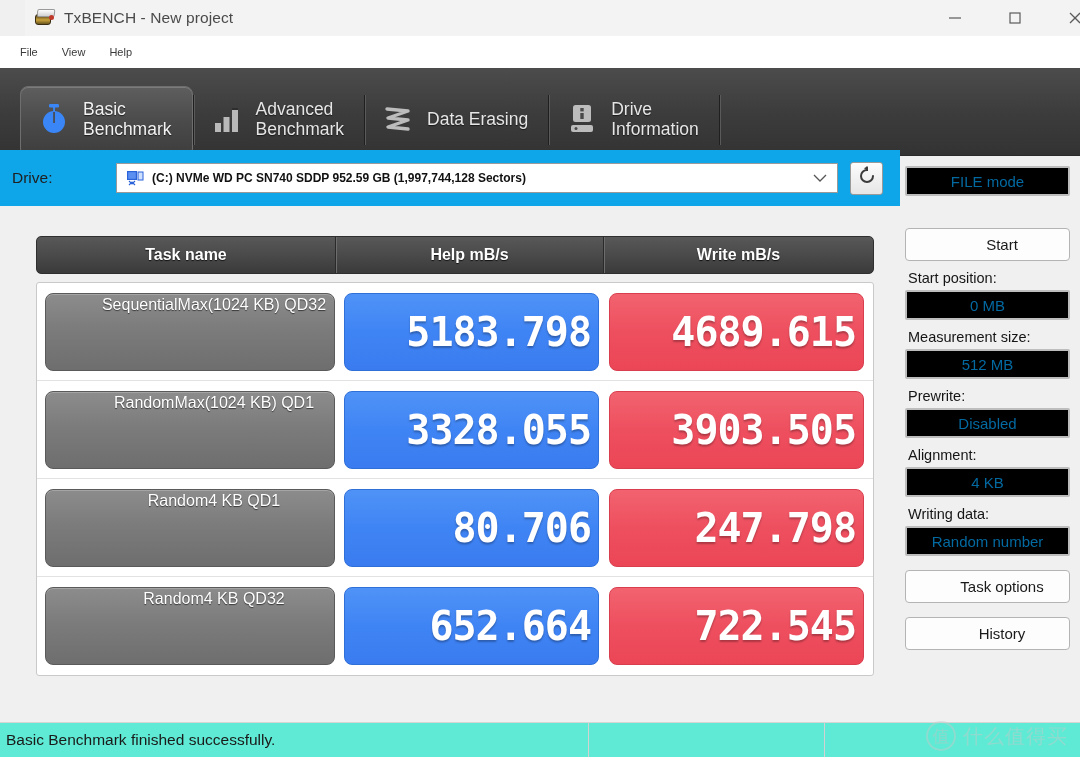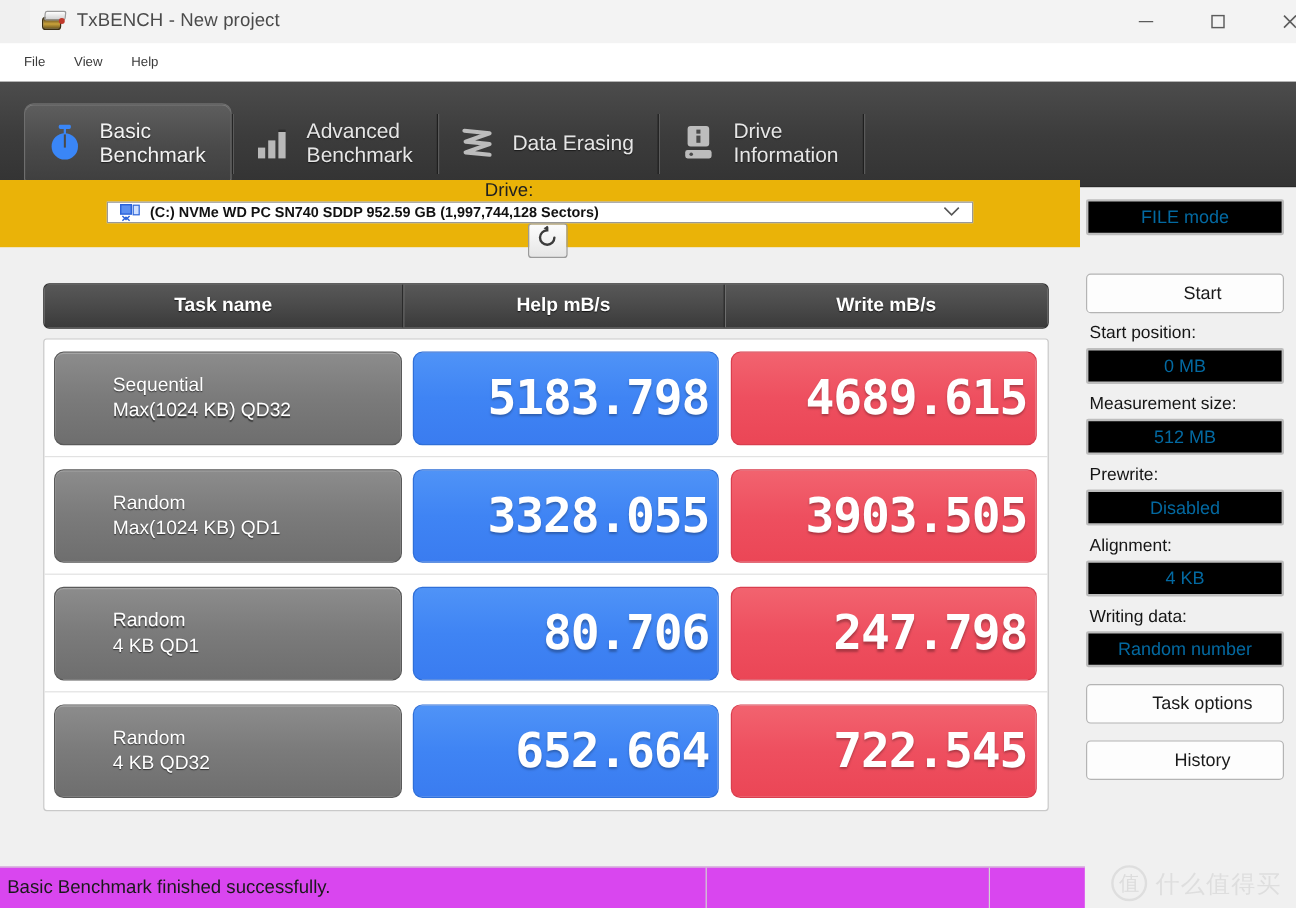--- a/index.html
+++ b/index.html
@@ -132,8 +132,7 @@
     position: absolute; top: 150px; left: 0;
     width: 900px; height: 56px;
     display: flex; align-items: center;
-    background: #eab308;
-    flex-direction: column;
+    background: #0ea5e9;
   }
   .drive-label {
     font-size: 15.5px; color: #202020;

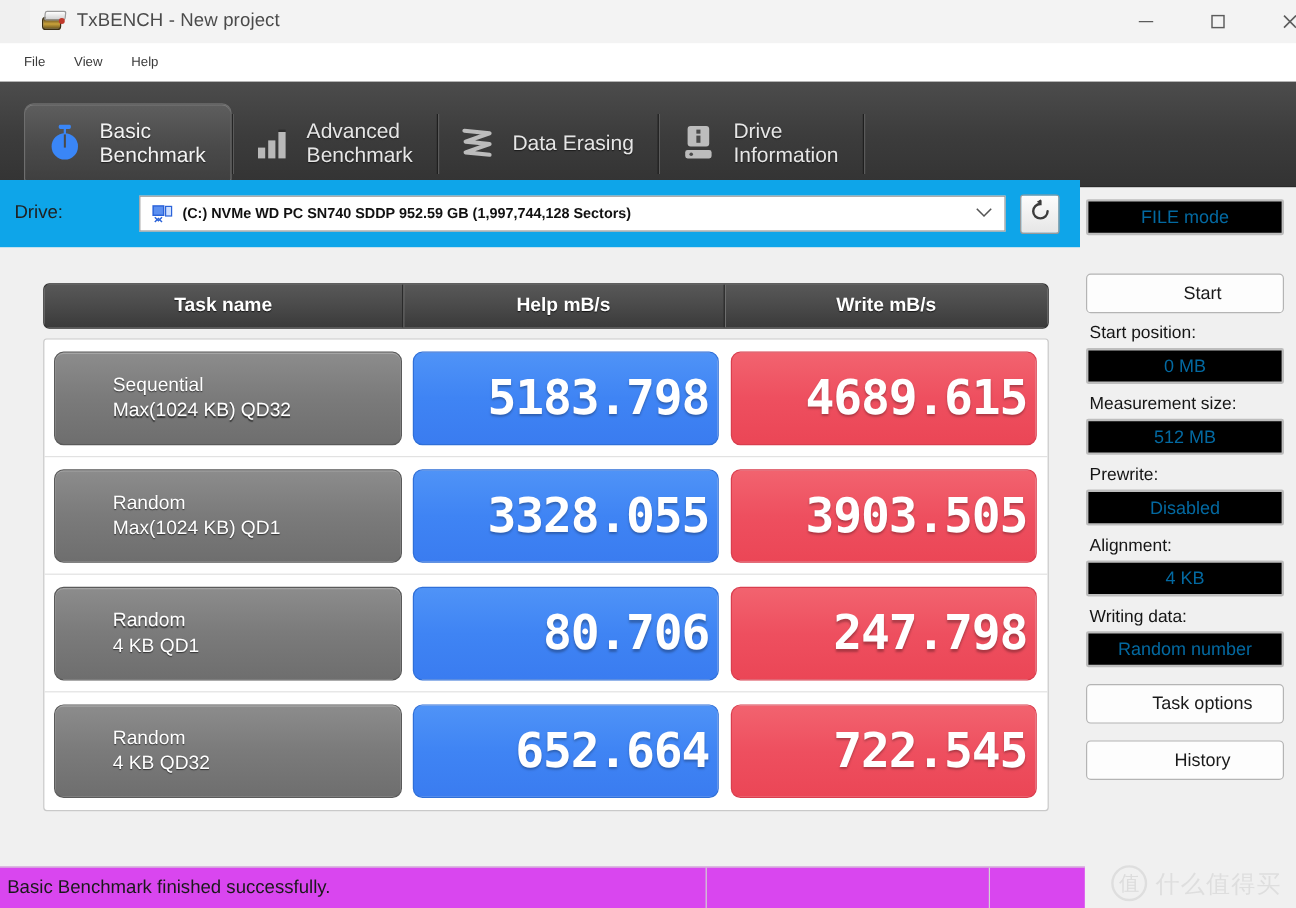--- a/index.html
+++ b/index.html
@@ -224,7 +224,7 @@
     border: 1px solid #5a5a5a;
     box-shadow: inset 0 1px 0 rgba(255,255,255,.22);
     box-sizing: border-box;
-    display: flex; flex-direction: column; justify-content: center;
+    display: flex; justify-content: center;
     padding-left: 48px;
   }
   .task-l1, .task-l2 {

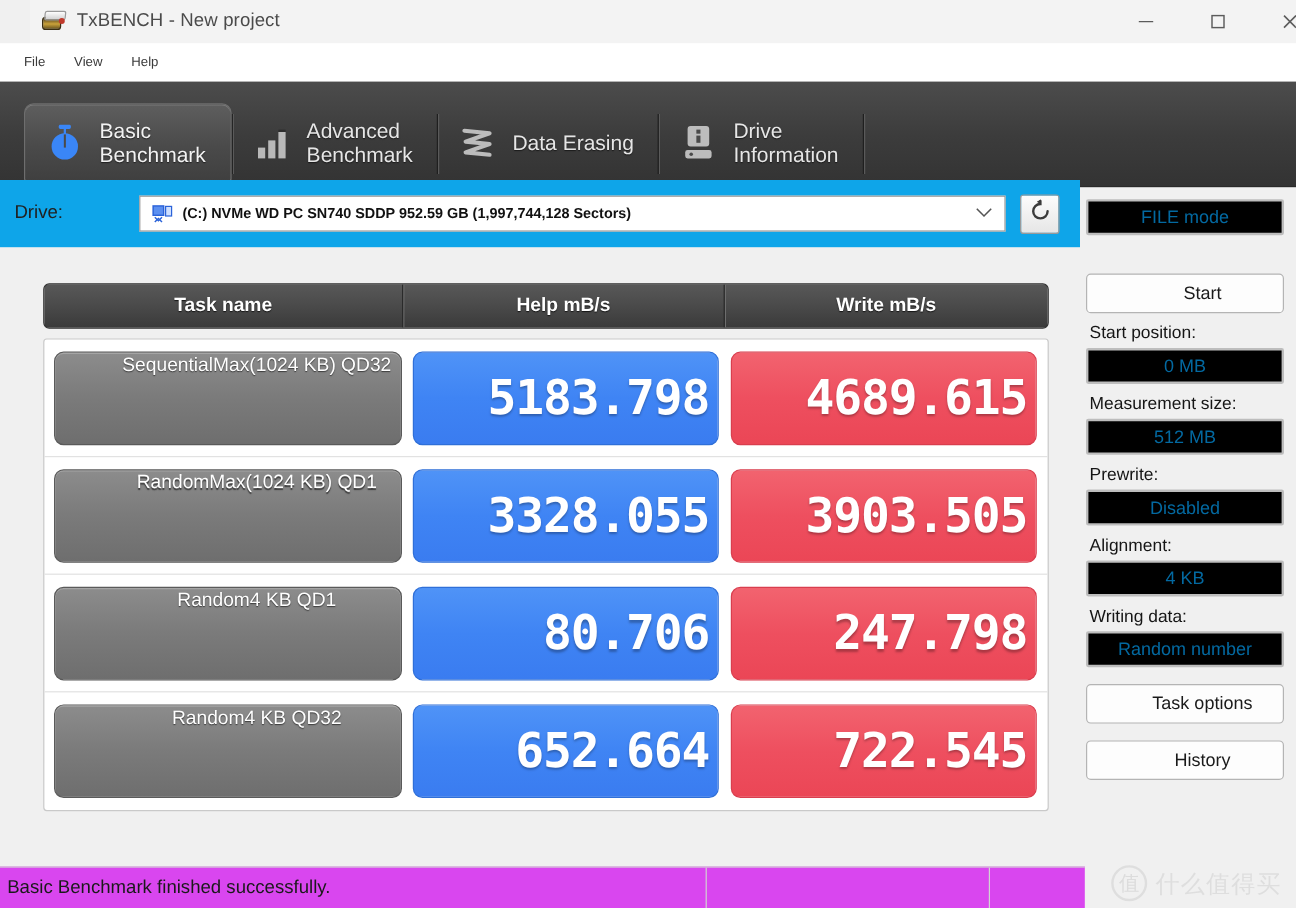--- a/index.html
+++ b/index.html
@@ -294,8 +294,8 @@
   
   .statusbar {
     position: absolute; left: 0; bottom: 0;
-    width: 904px; height: 34px;
-    background: #d946ef;
+    width: 1080px; height: 34px;
+    background: #5eead4;
     border-top: 1px solid #d6d6d6;
     display: flex; align-items: center;
   }

